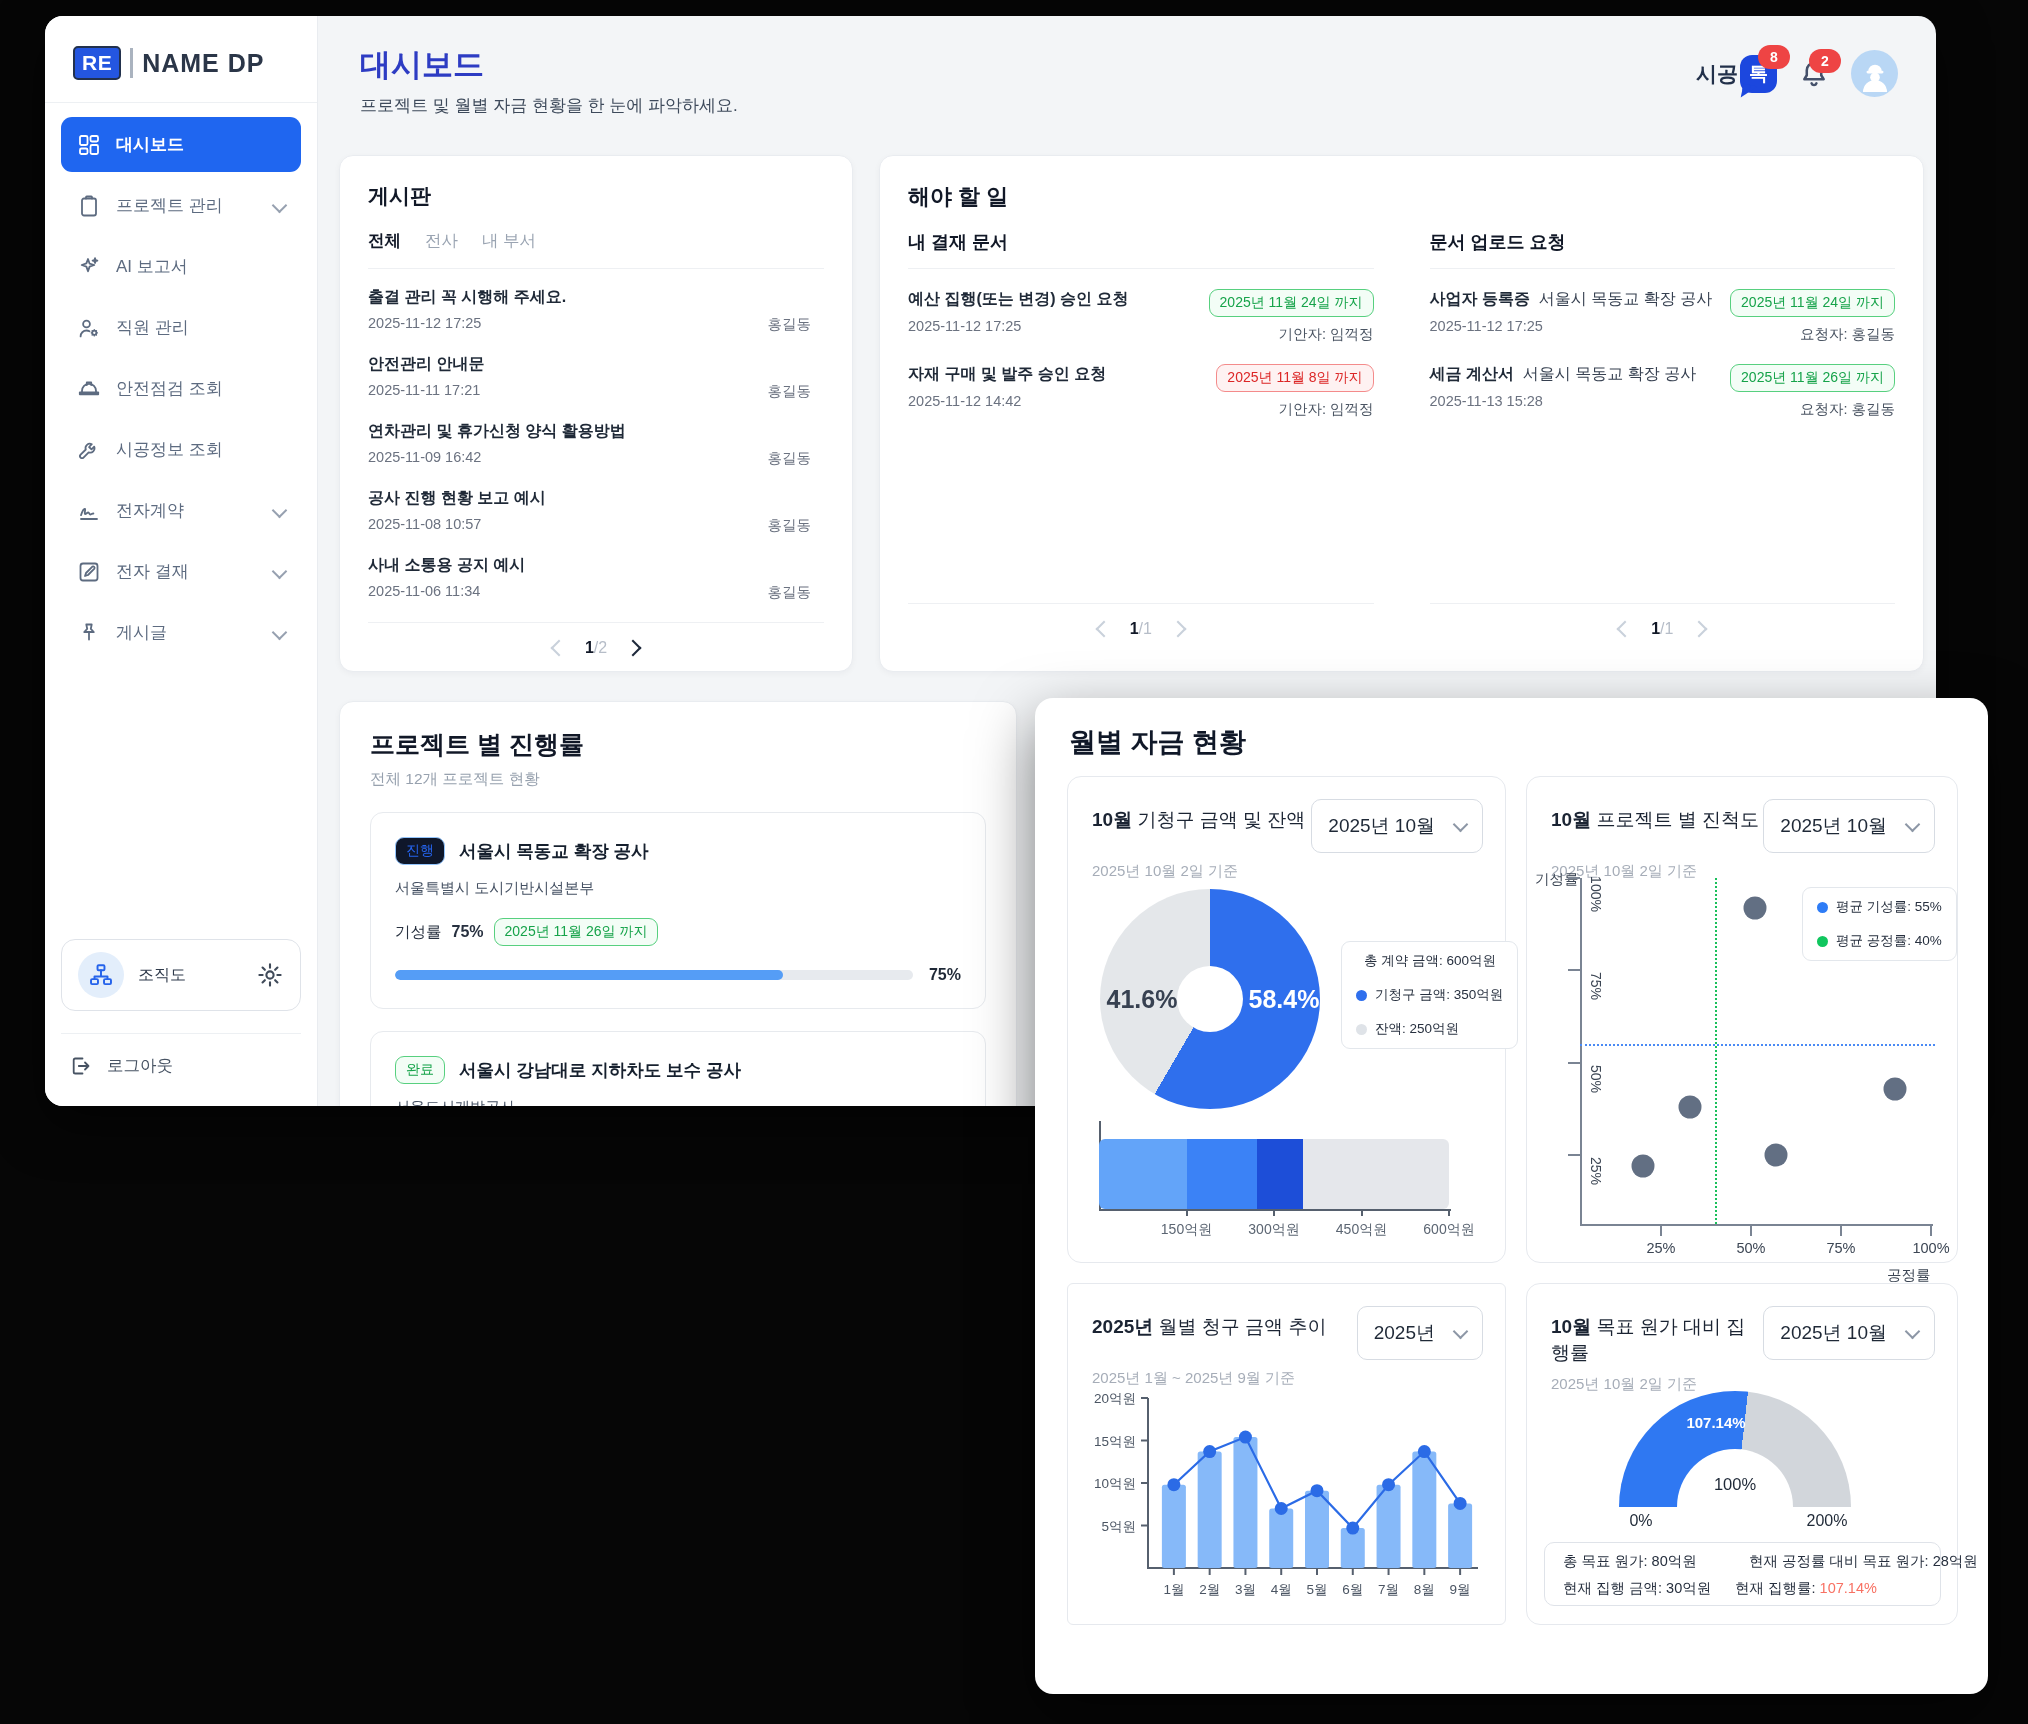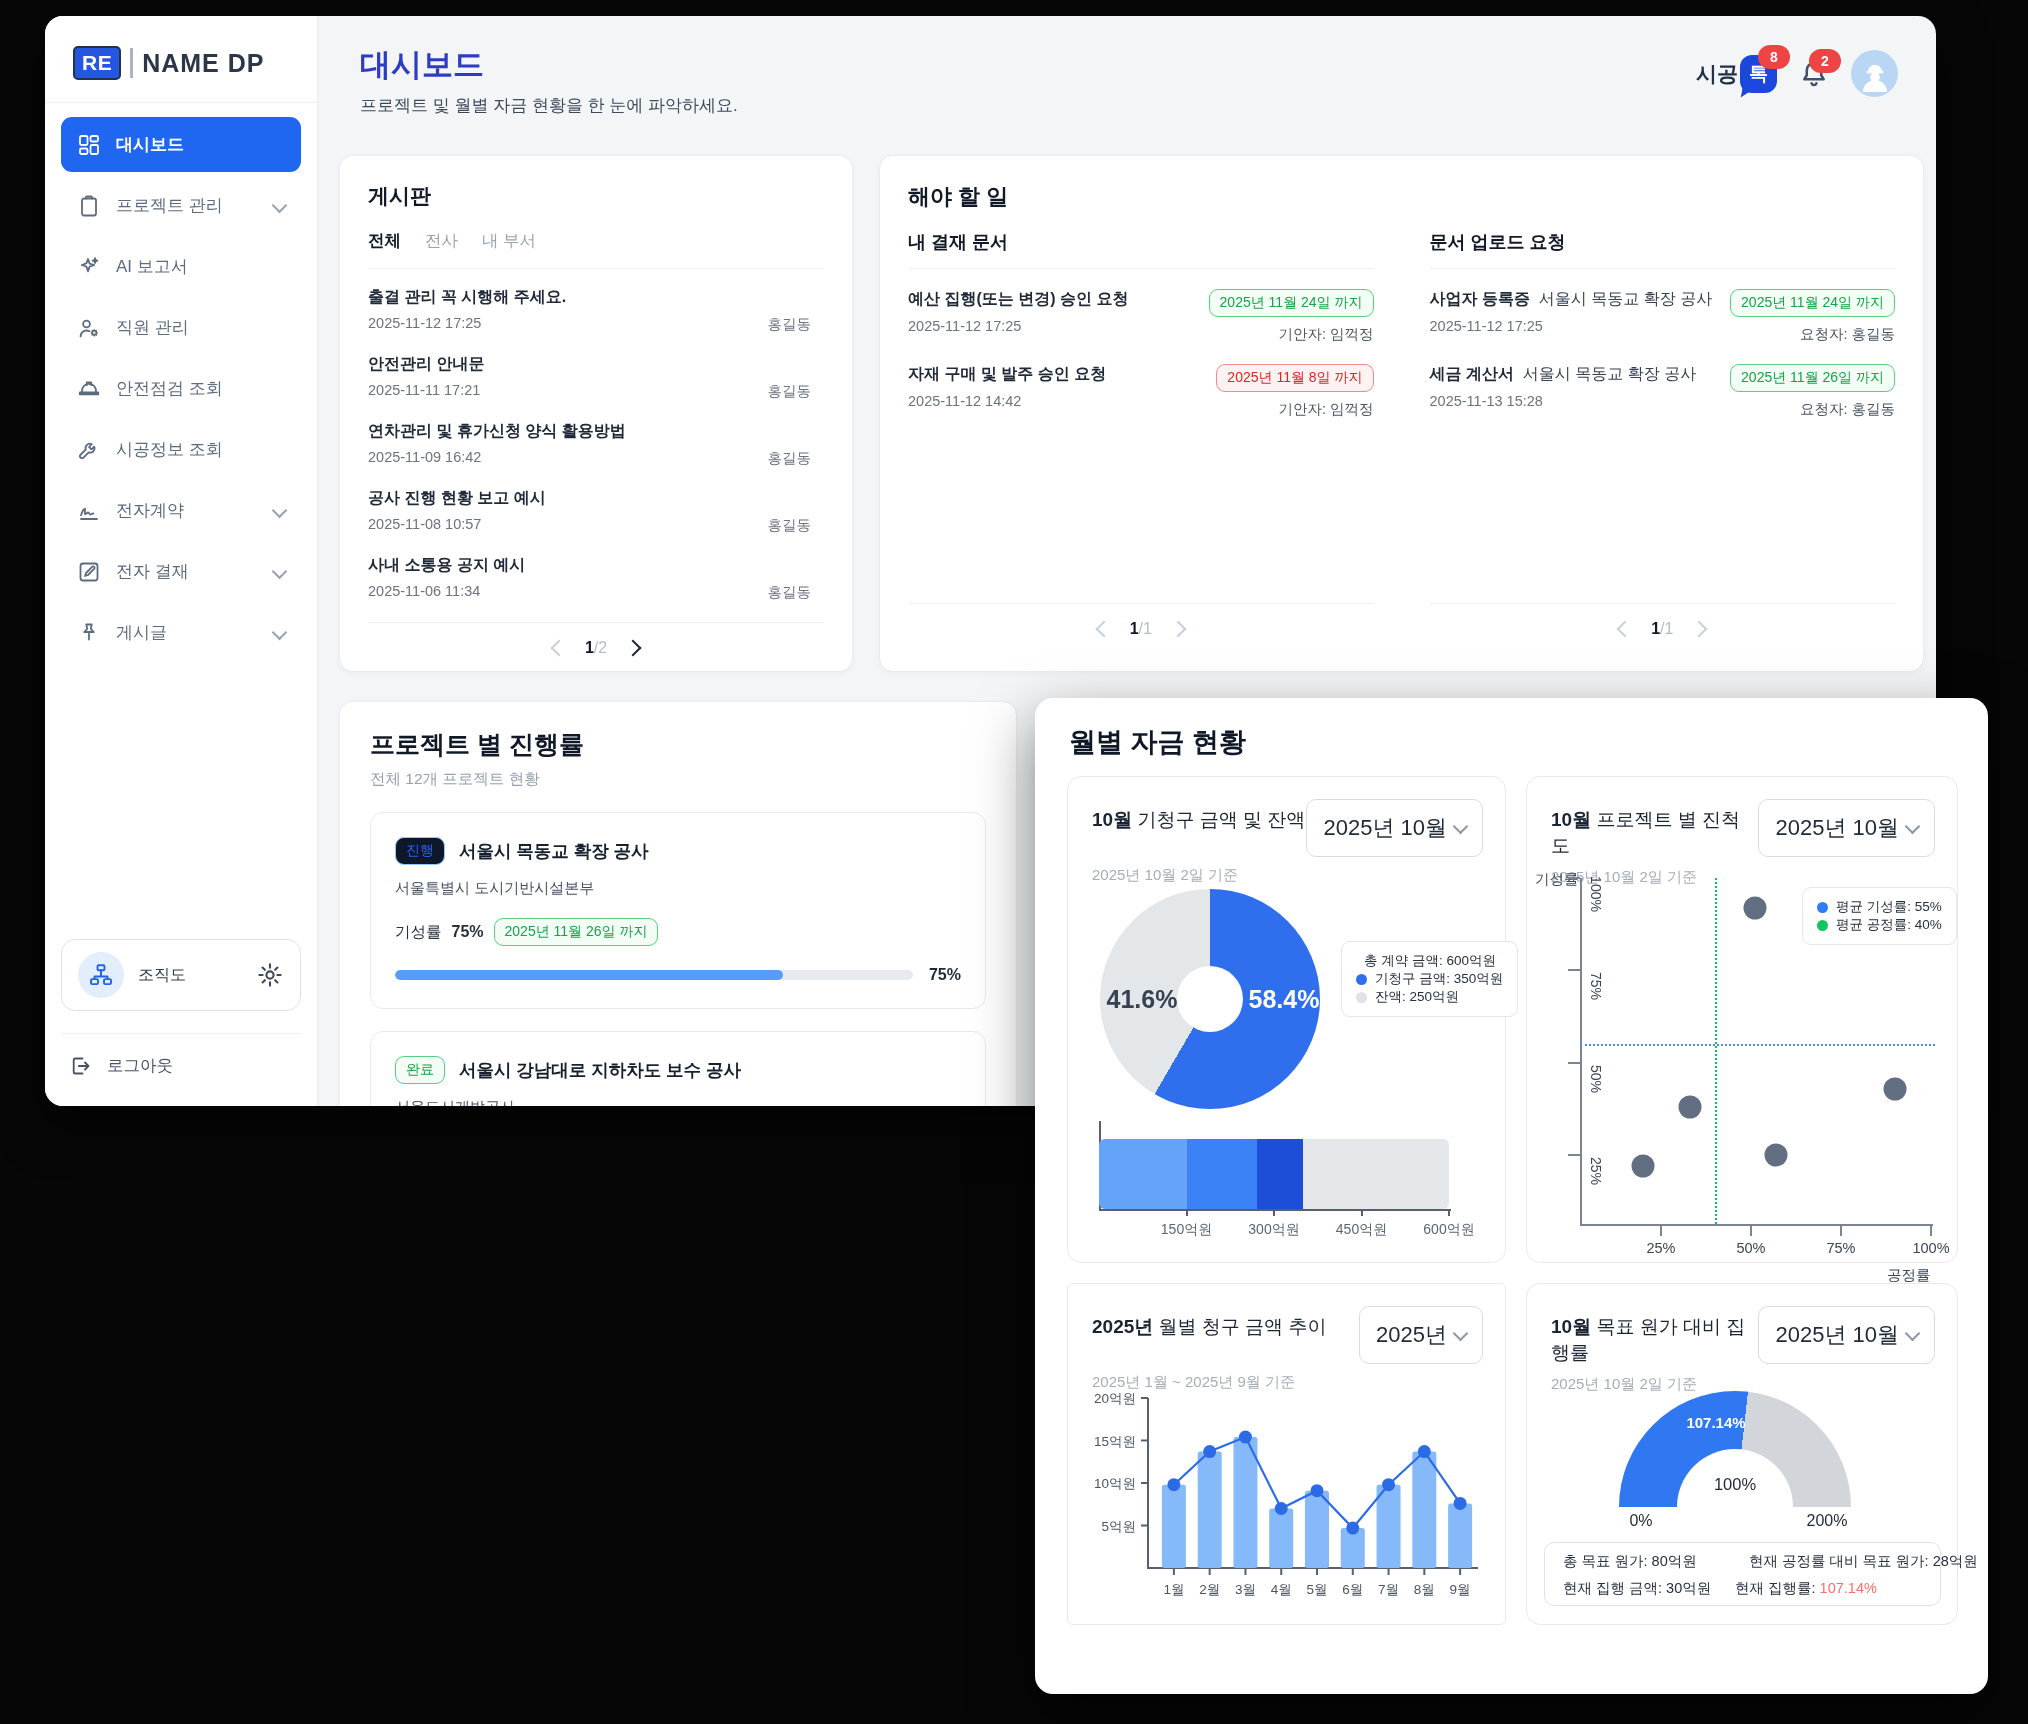--- a/index.html
+++ b/index.html
@@ -99,8 +99,8 @@
   .fc-title{font-size:19px;color:#1b2433;padding-top:8px;}
   .fc-title b{font-weight:800;}
   .fc-sub{font-size:15px;color:#a6adb8;margin-top:9px;padding-left:24px;}
-  .dropdown{display:flex;align-items:center;gap:8px;border:1.5px solid #d7dce3;border-radius:10px;
-            padding:13px 16px;font-size:22px;color:#1f2937;cursor:pointer;background:#fff;white-space:nowrap;}
+  .dropdown{display:flex;align-items:center;gap:20px;border:1.5px solid #d7dce3;border-radius:10px;
+            padding:13px 16px;font-size:19px;color:#1f2937;cursor:pointer;background:#fff;white-space:nowrap;}
   .dropdown .chev{border-color:#8d97a6;margin-top:-3px;}
   
   .donut{position:absolute;border-radius:50%;}

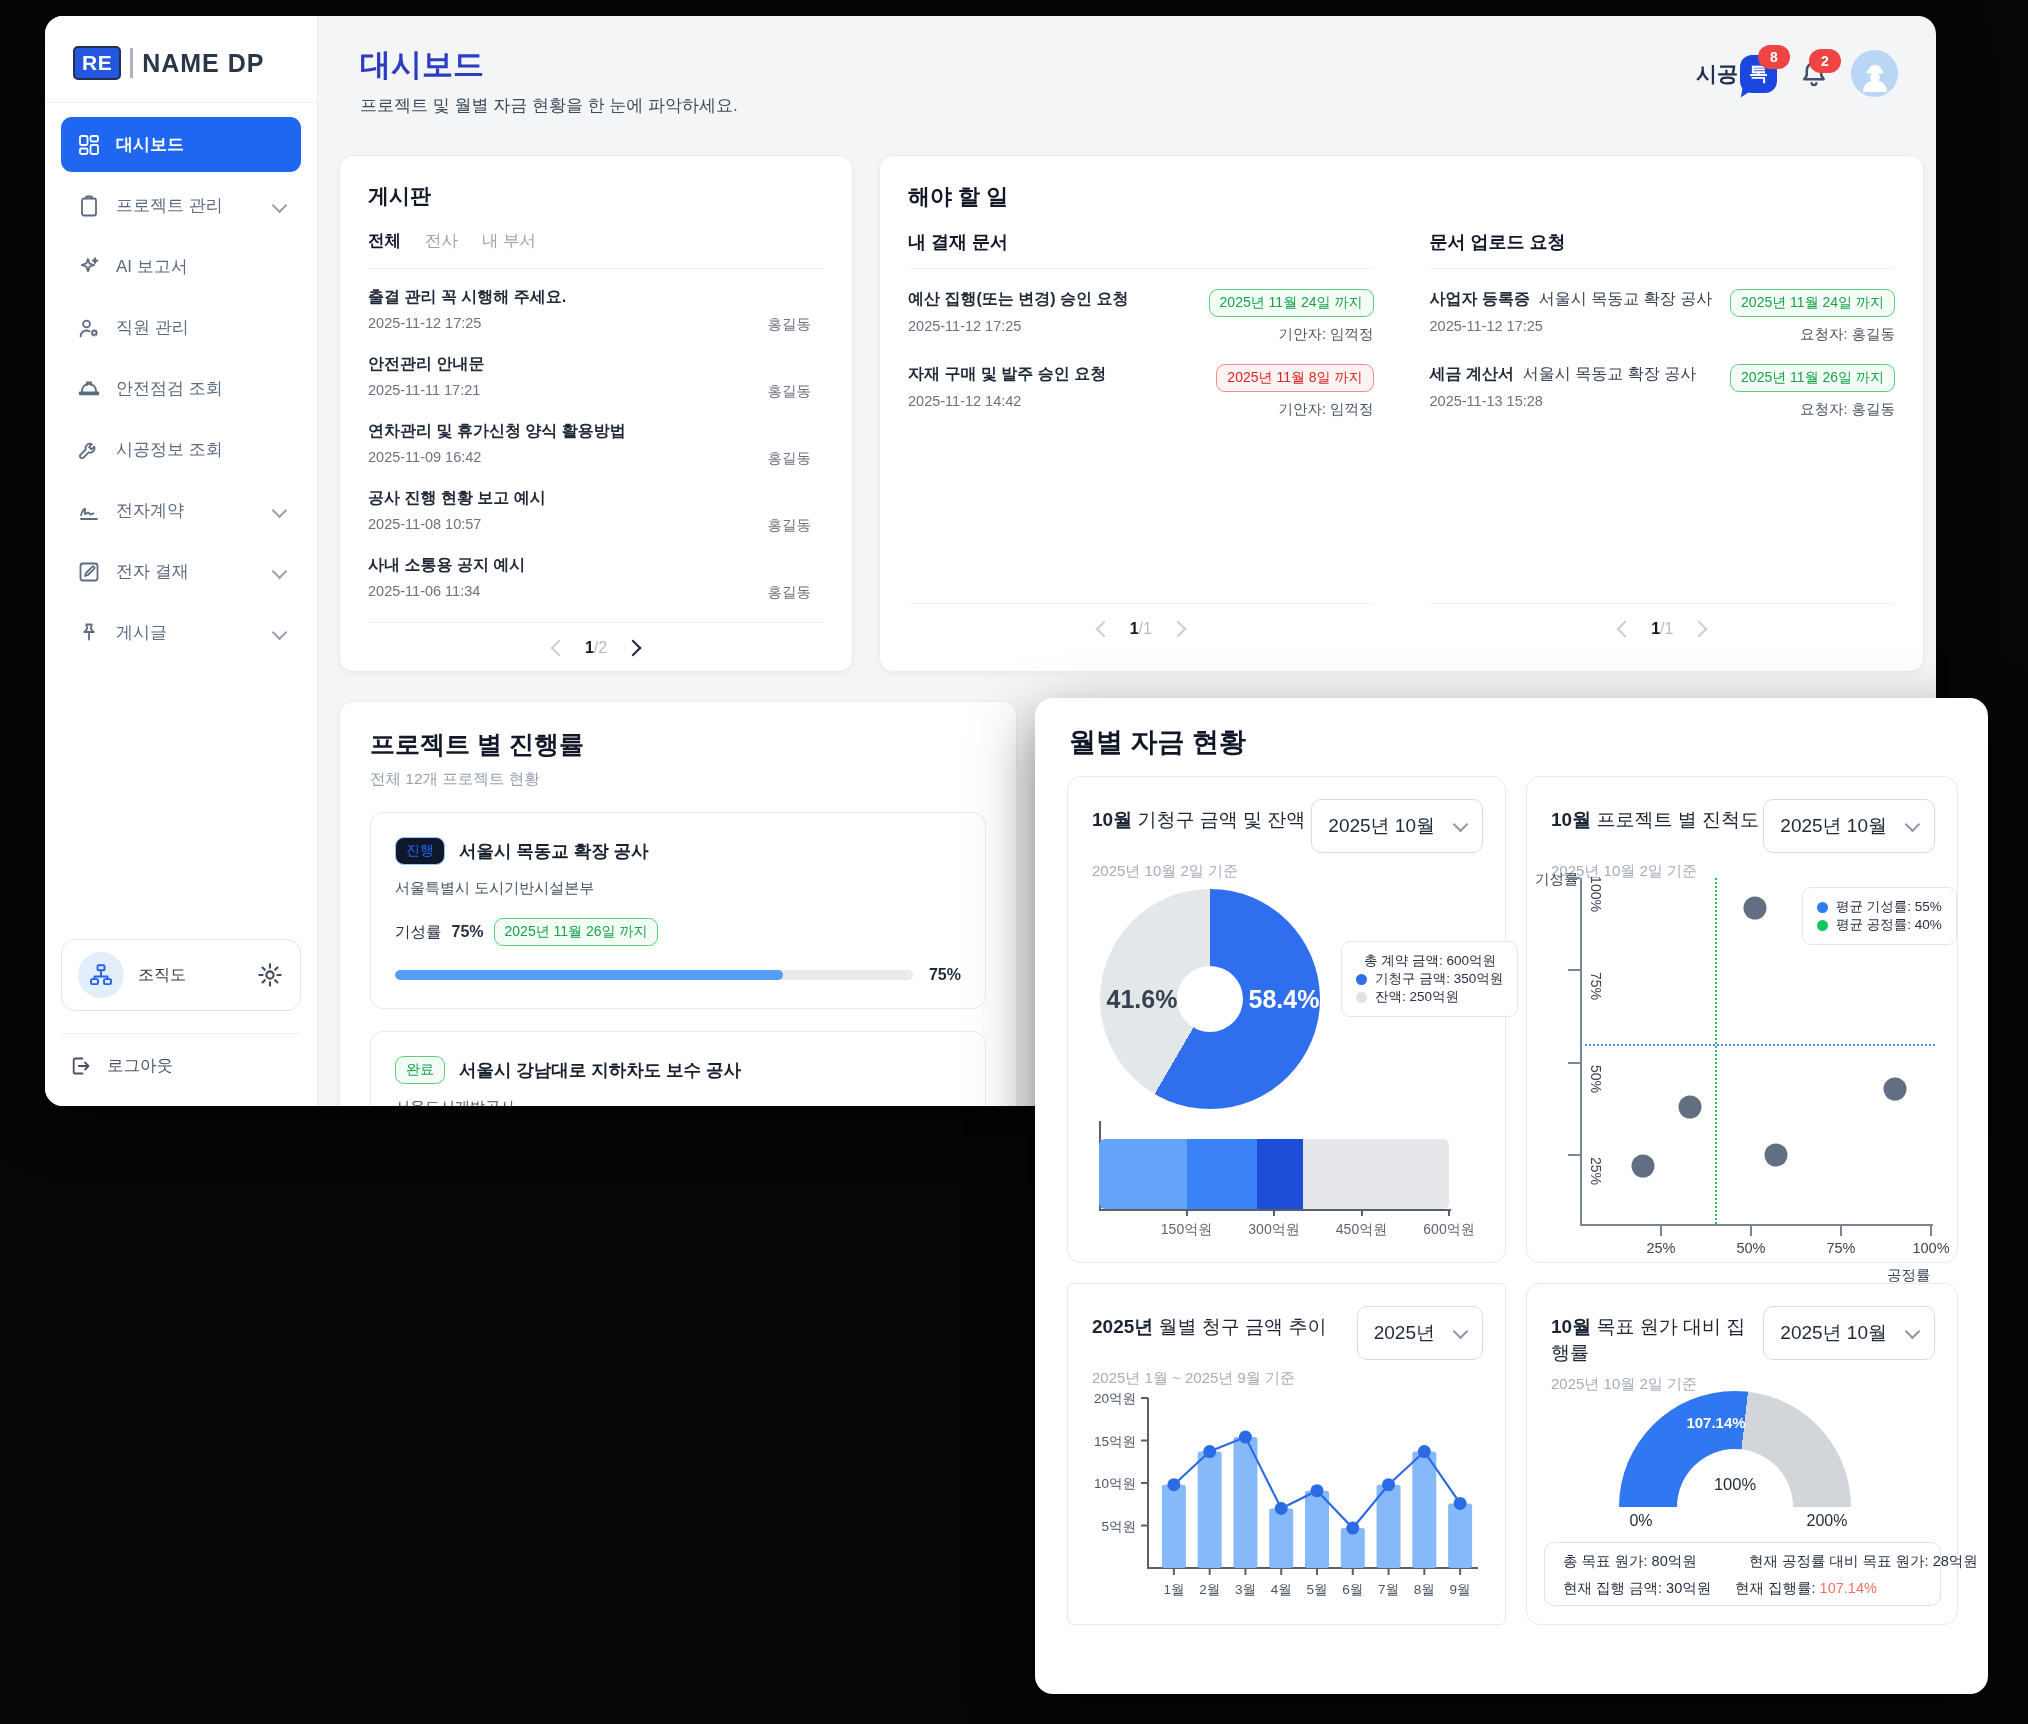--- a/index.html
+++ b/index.html
@@ -107,7 +107,7 @@
   .donut-hole{position:absolute;background:#fff;border-radius:50%;}
   .donut-lab{position:absolute;font-weight:800;font-size:25px;transform:translate(-50%,-50%);}
   .legend-box{position:absolute;border:1.5px solid #e3e7ec;border-radius:9px;background:#fff;padding:10px 14px;
-              display:flex;flex-direction:column;gap:0;}
+              display:flex;flex-direction:column;gap:16px;}
   .leg-row{display:flex;align-items:center;gap:8px;font-size:13.5px;color:#27303f;white-space:nowrap;}
   .leg-dot{width:11px;height:11px;border-radius:50%;flex:0 0 auto;}
   

